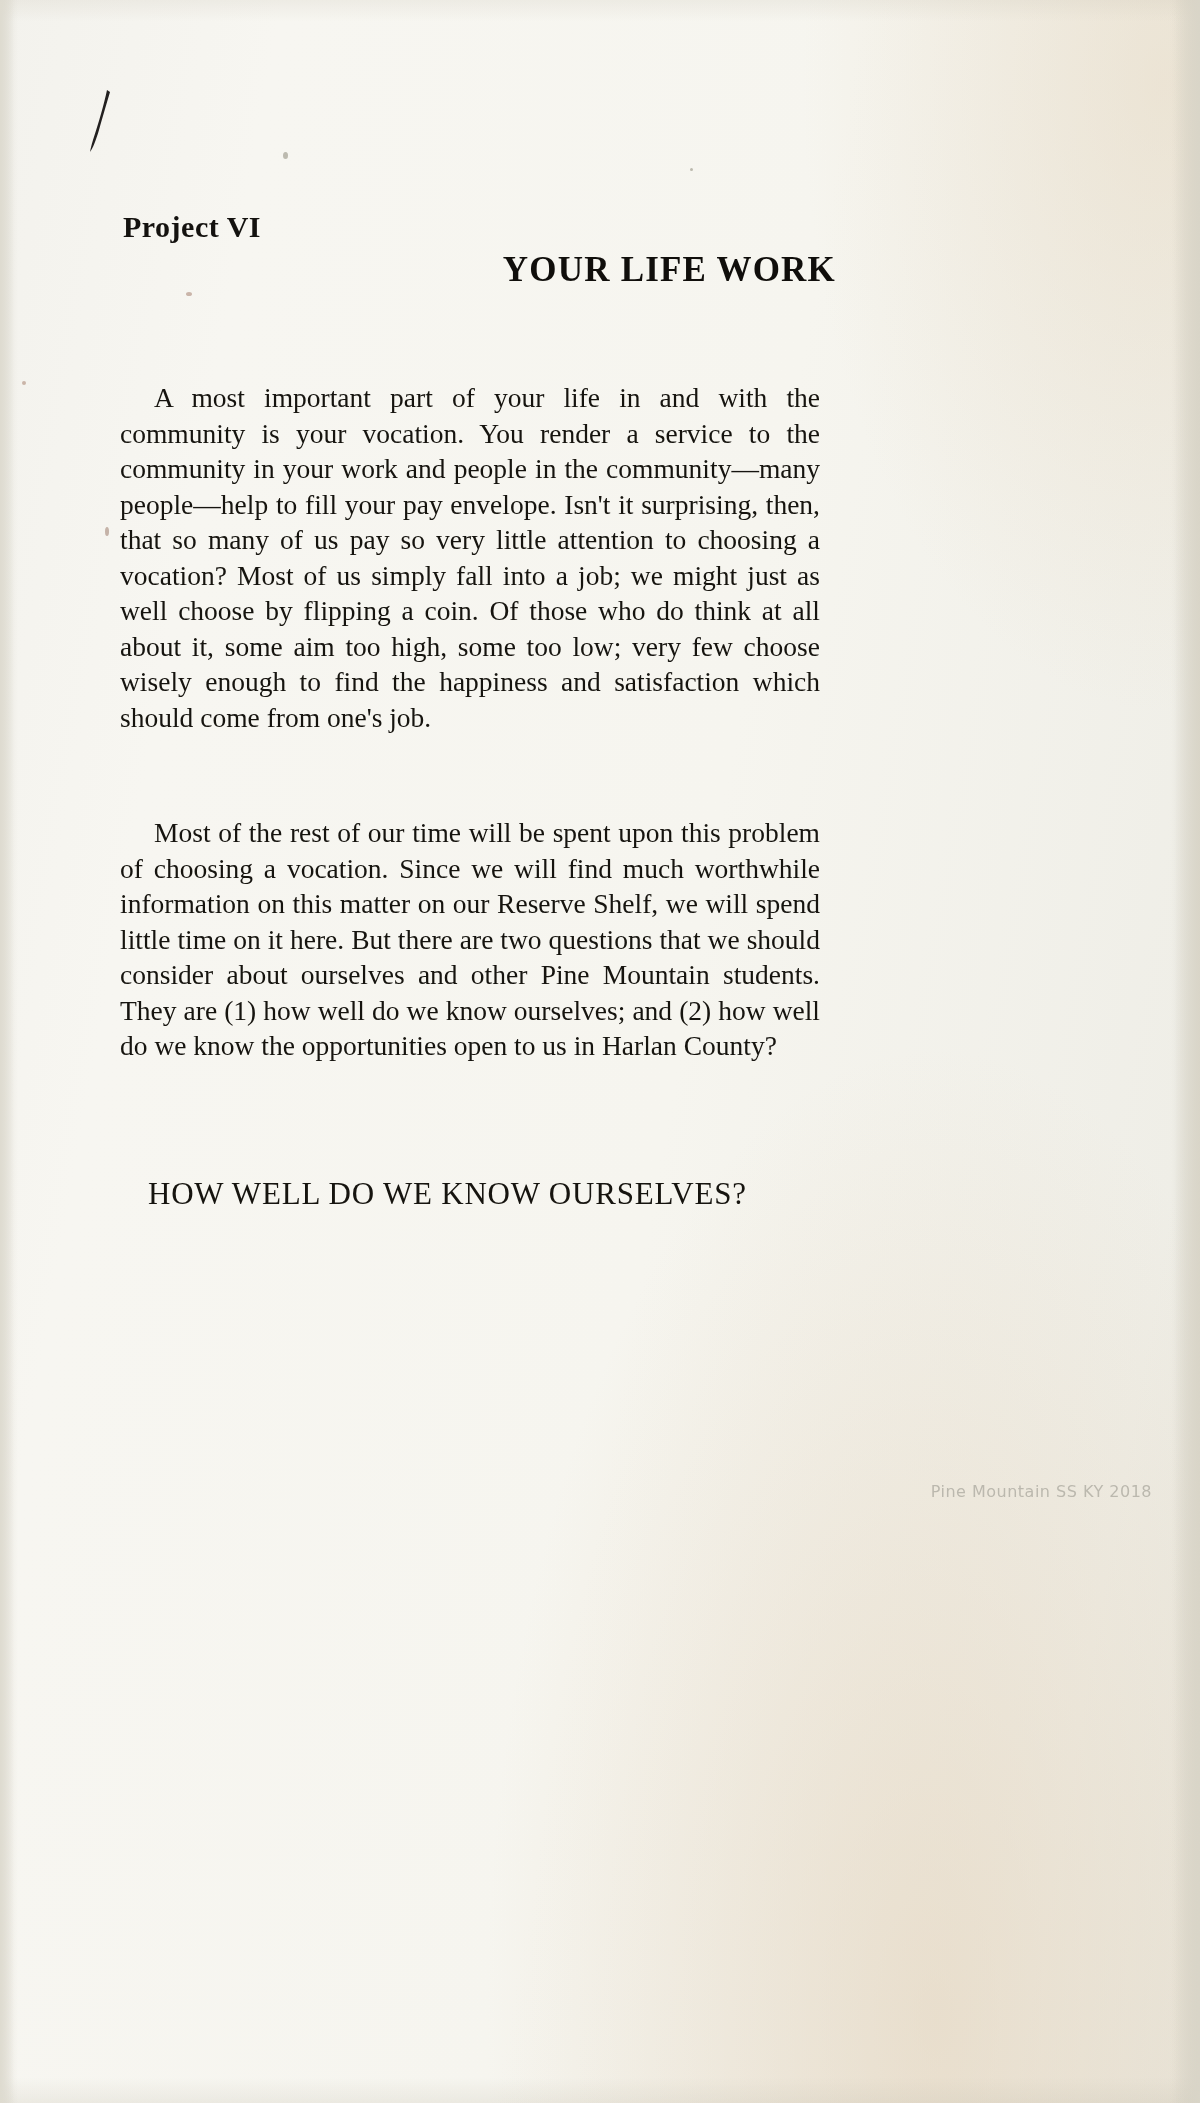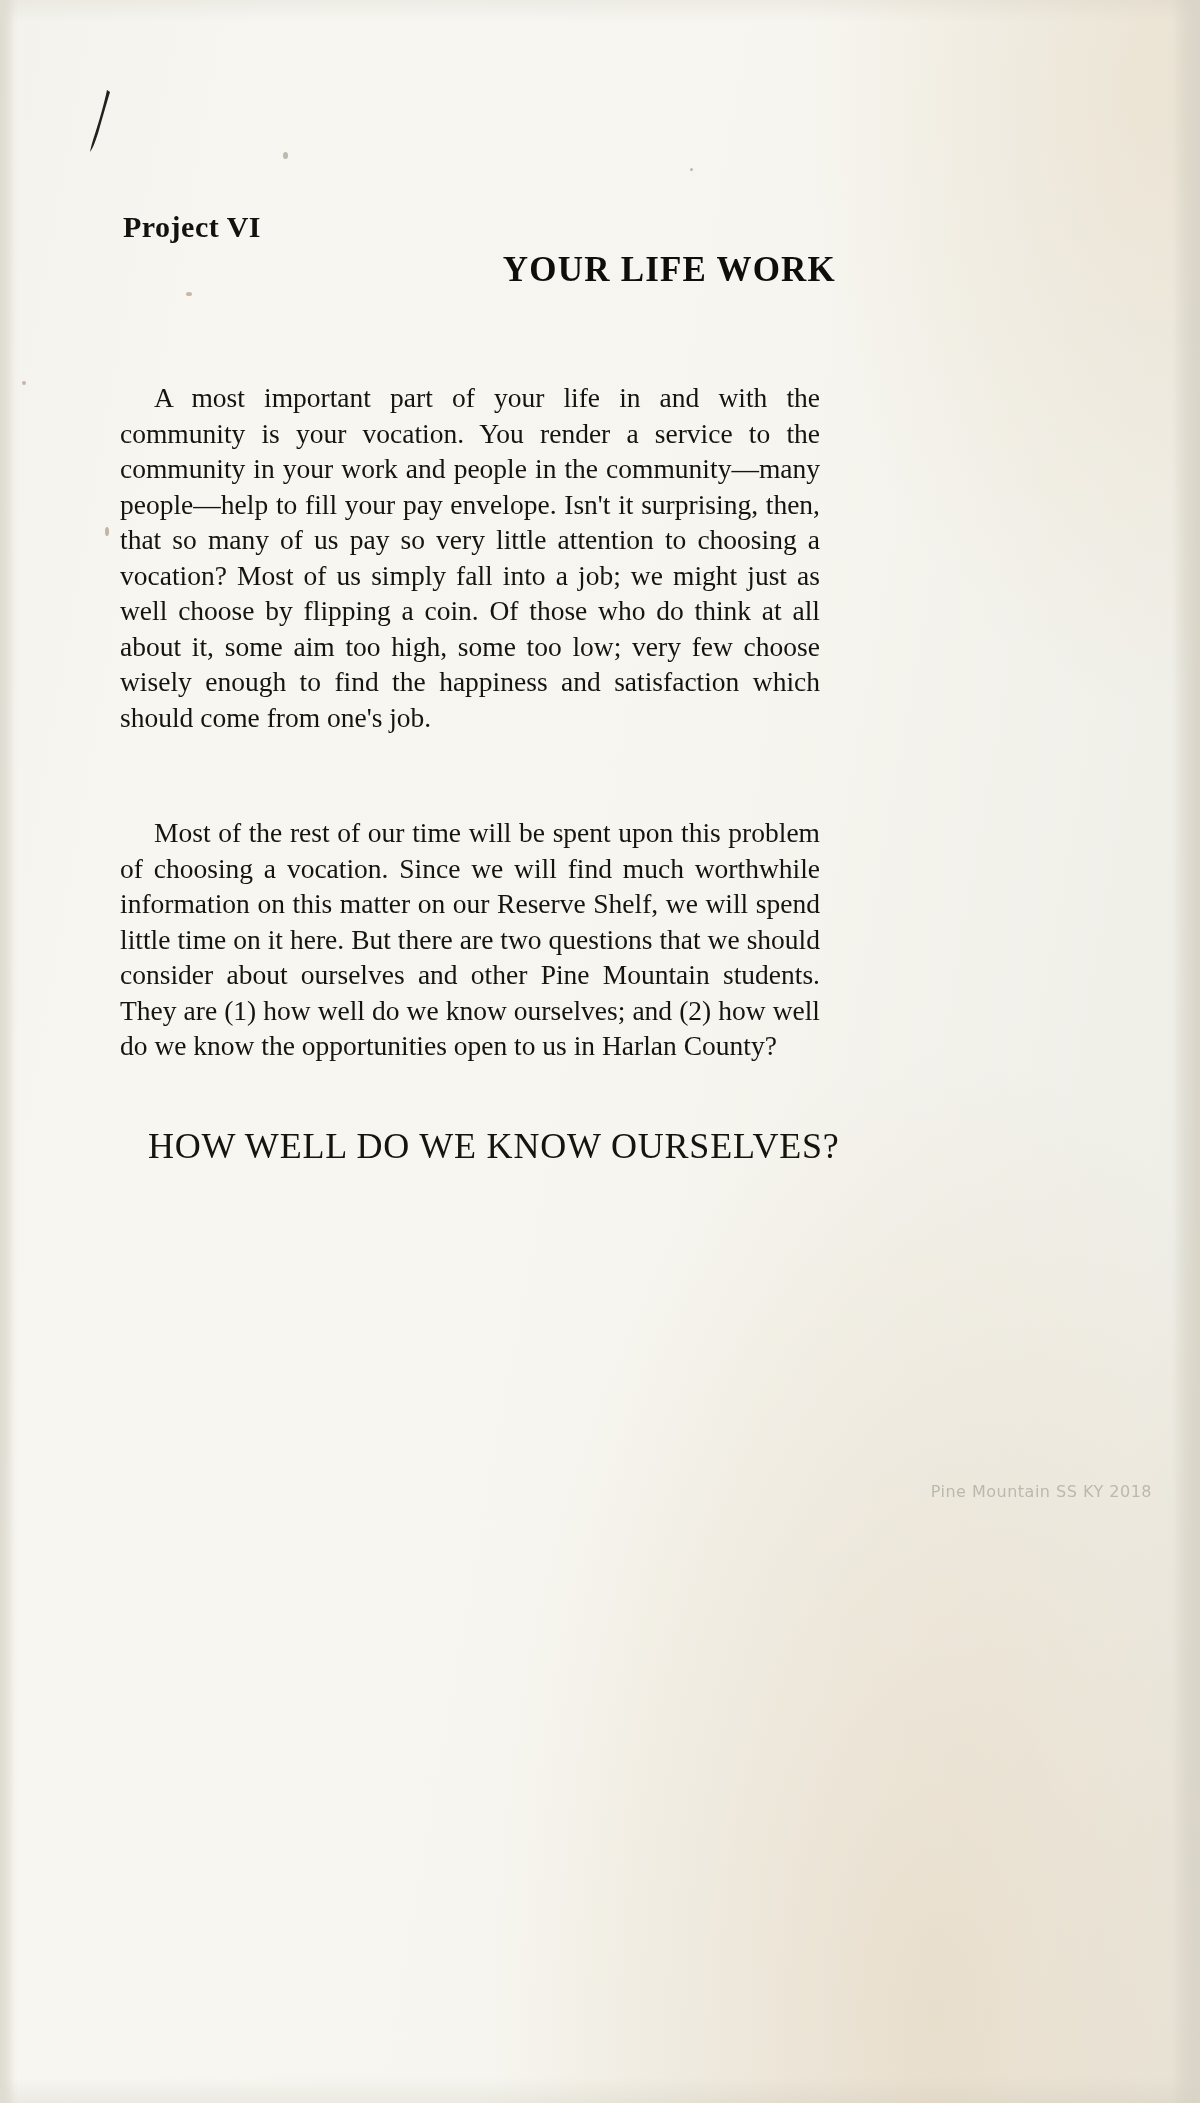--- a/index.html
+++ b/index.html
@@ -112,8 +112,8 @@
   .section-head {
     position: absolute;
     left: 148px;
-    top: 1125px;
-    font-size: 36px;
+    top: 1176px;
+    font-size: 31px;
     letter-spacing: 0.8px;
     color: #16140f;
   }

